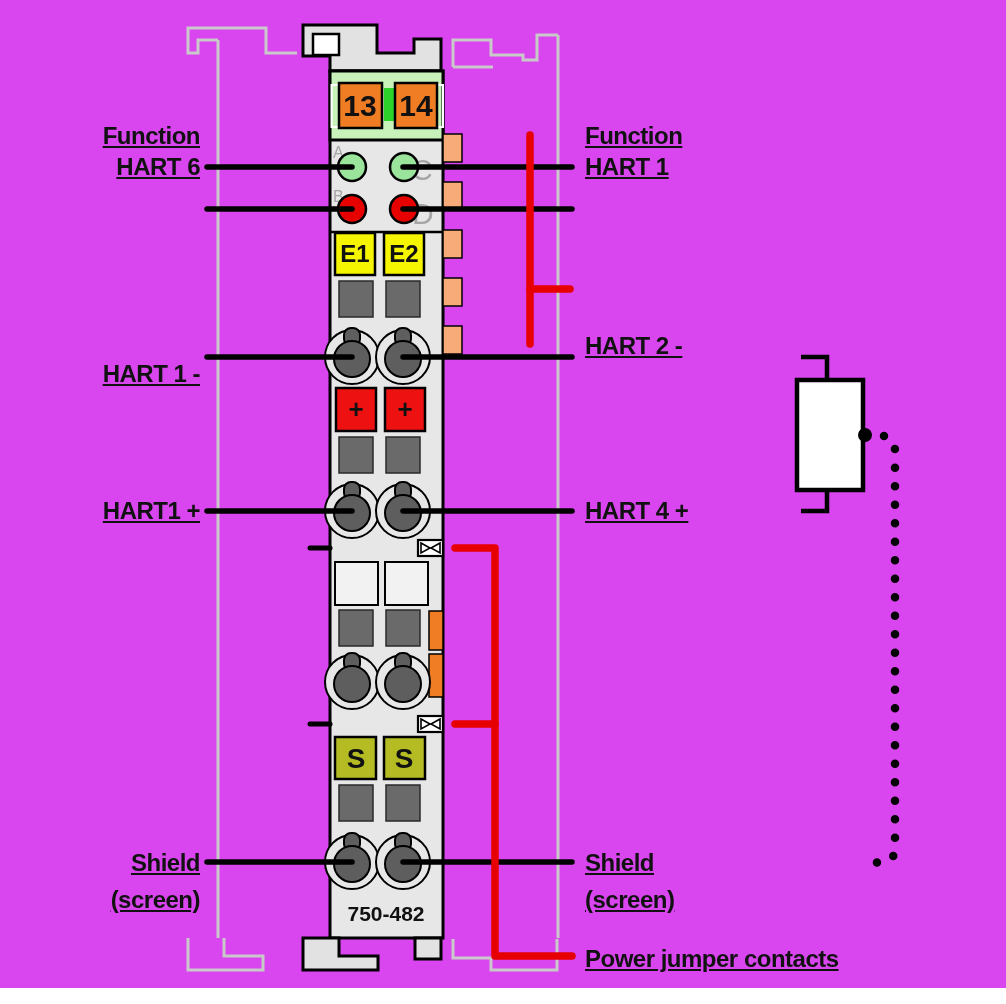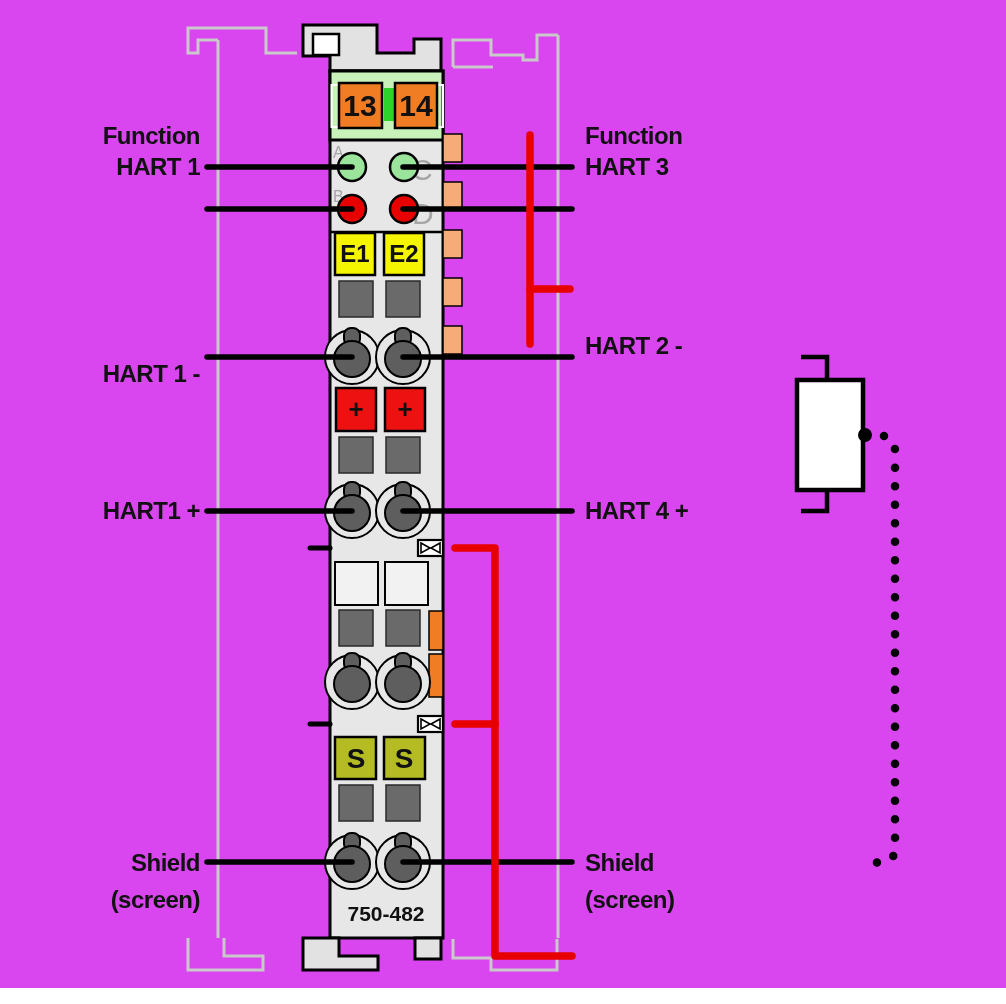--- a/index.html
+++ b/index.html
@@ -17,6 +17,7 @@
     letter-spacing:-0.5px;
     color:#111111;
     white-space:nowrap;
+    text-decoration:underline;
   }
   .lbl-l{right:806px;text-align:right;}
   .lbl-r{left:585px;text-align:left;}

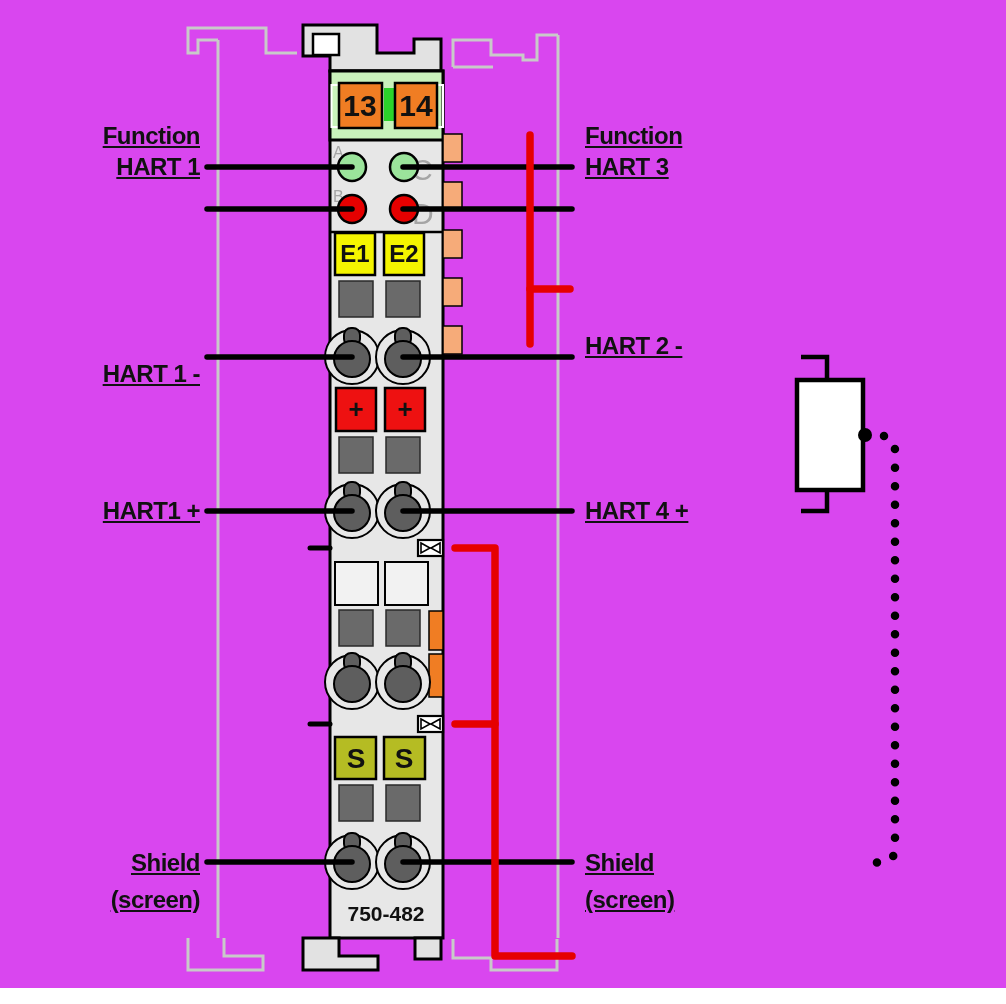--- a/index.html
+++ b/index.html
@@ -178,7 +178,7 @@
 
 <div class="lbl lbl-l" style="top:120px">
   <div>Function</div>
-  <div>HART 1</div>
+  <div>HART 6</div>
 </div>
 <div class="lbl lbl-l" style="top:358px">HART 1 -</div>
 <div class="lbl lbl-l" style="top:495px">HART1 +</div>

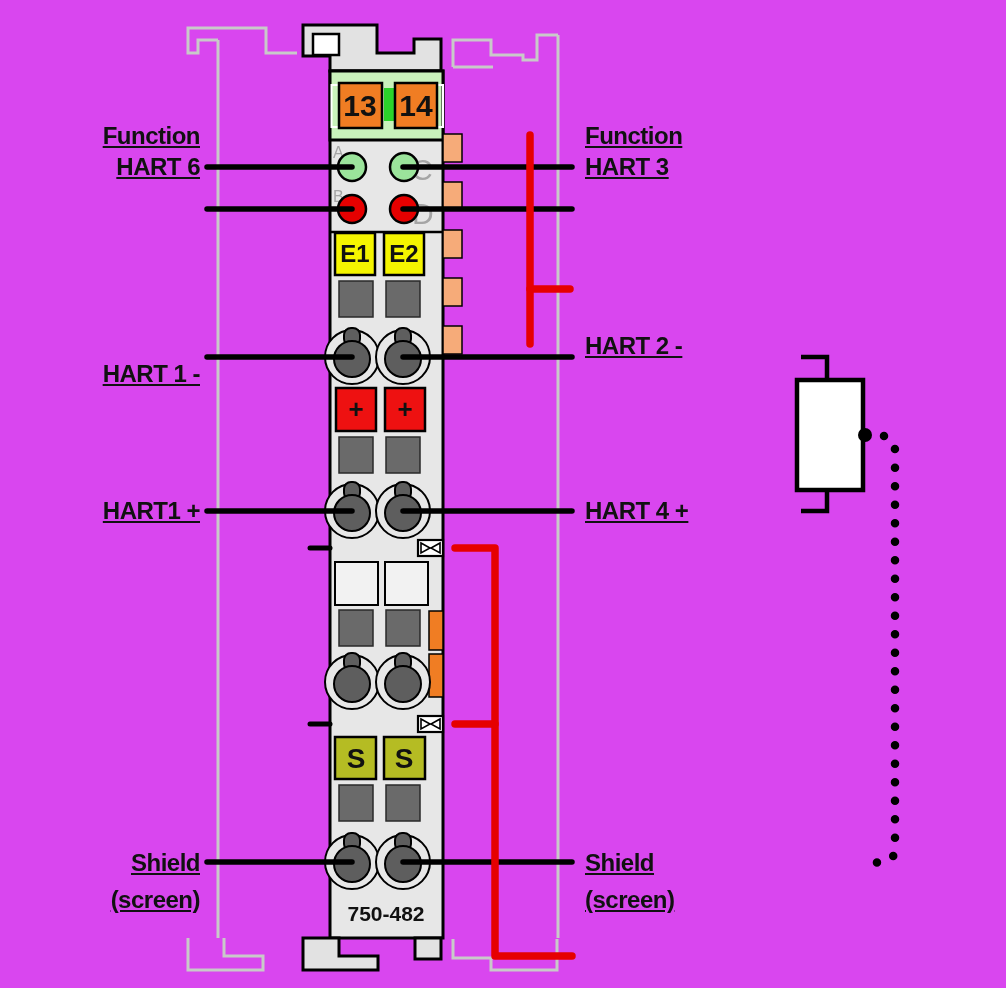--- a/index.html
+++ b/index.html
@@ -189,7 +189,7 @@
 
 <div class="lbl lbl-r" style="top:120px">
   <div>Function</div>
-  <div>HART 3</div>
+  <div>HART 1</div>
 </div>
 <div class="lbl lbl-r" style="top:330px">HART 2 -</div>
 <div class="lbl lbl-r" style="top:495px">HART 4 +</div>

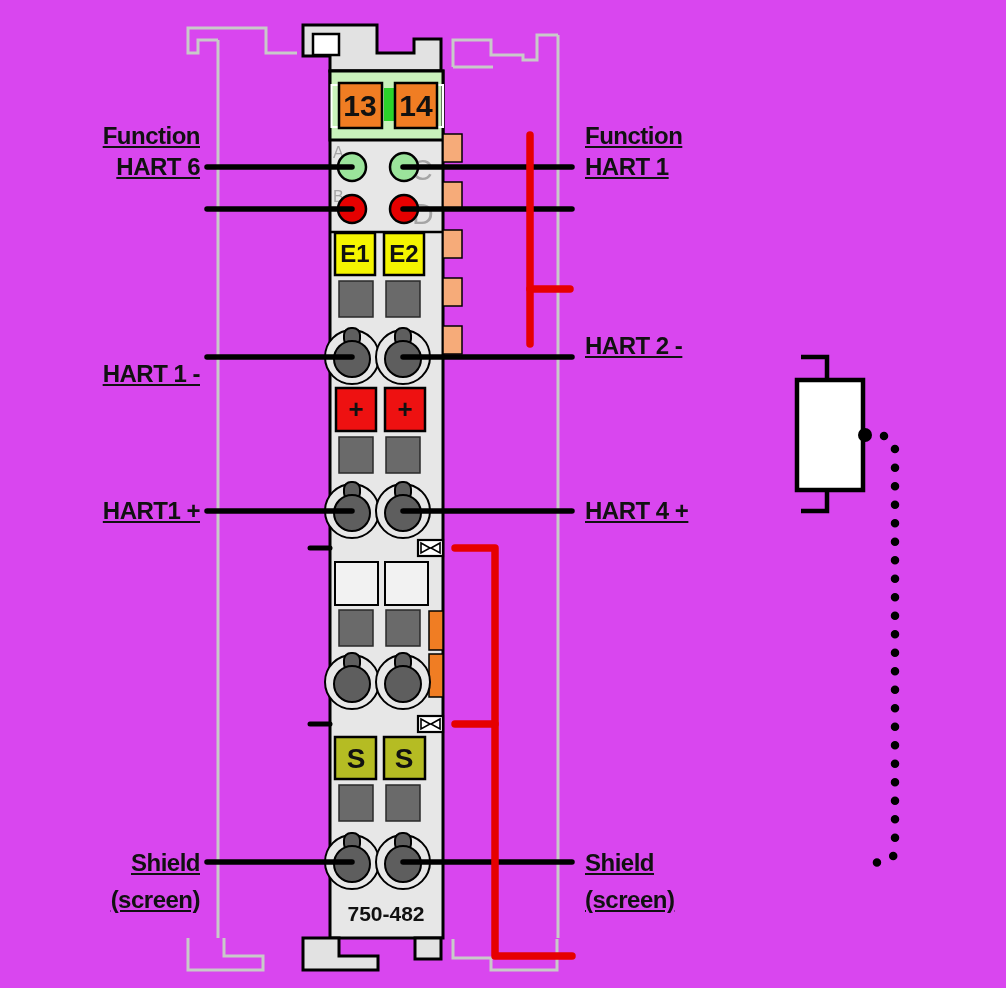--- a/index.html
+++ b/index.html
@@ -197,6 +197,7 @@
   <div>Shield</div>
   <div>(screen)</div>
 </div>
+<div class="lbl lbl-r" style="top:943px">Power jumper contacts</div>
 
 </div>
 

